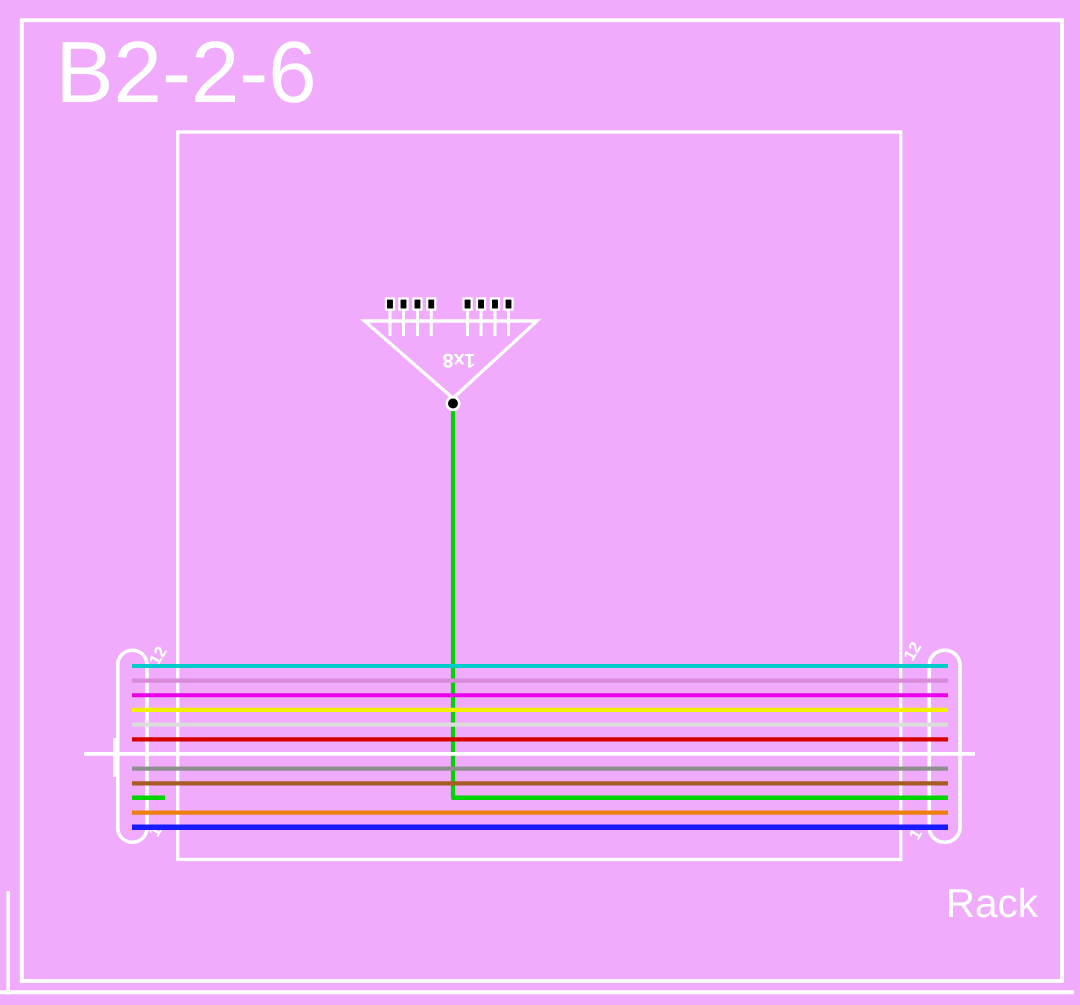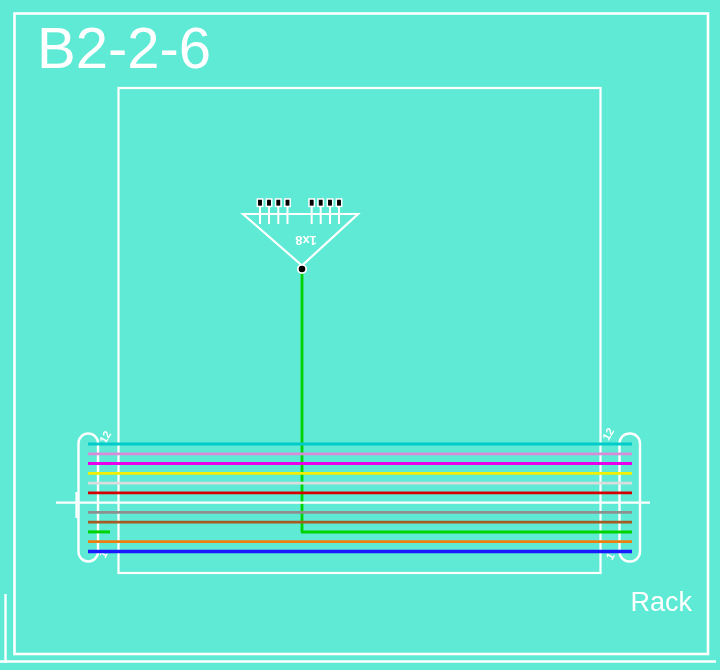--- a/index.html
+++ b/index.html
@@ -3,7 +3,7 @@
 <meta charset="utf-8">
 <style>
   html,body{margin:0;padding:0;background:#000;}
-  .stage{position:relative;width:720px;height:670px;background:#5eead4;overflow:hidden;
+  .stage{position:relative;width:720px;height:670px;background:#f0abfc;overflow:hidden;
          font-family:"Liberation Sans",sans-serif;}
   svg{position:absolute;left:0;top:0;}
   text{fill:#fff;}

